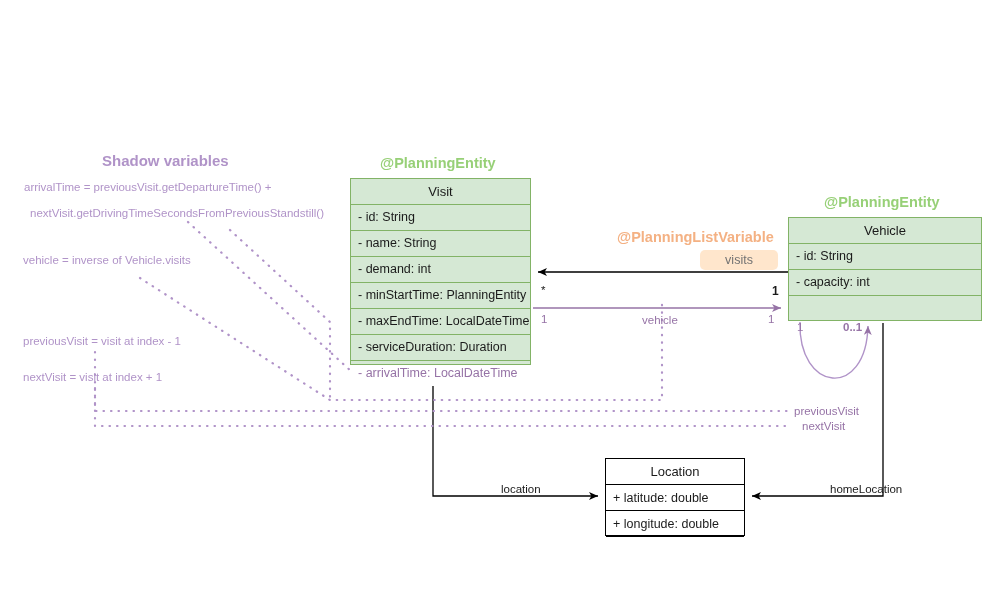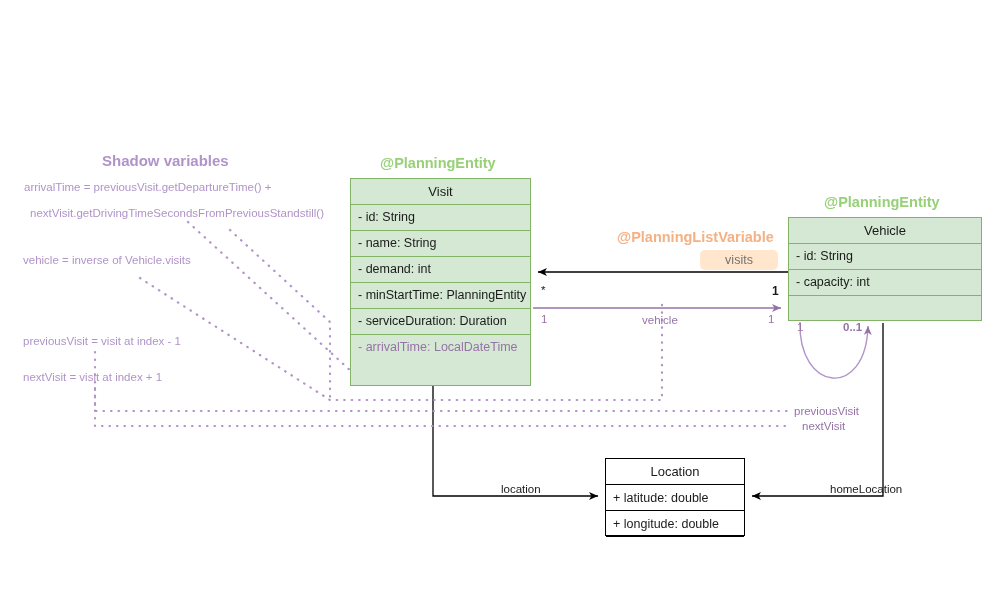--- a/index.html
+++ b/index.html
@@ -180,7 +180,7 @@
 
   <div class="stereotype green" style="left:380px; top:155px;">@PlanningEntity</div>
 
-  <div class="uml-class" id="visit-class" style="left:350px; top:178px; width:181px; height:208px;">
+  <div class="uml-class" id="visit-class" style="left:350px; top:178px; width:181px; height:187px;">
     <div class="uml-row head">Visit</div>
     <div class="uml-row">- id: String</div>
     <div class="uml-row">- name: String</div>

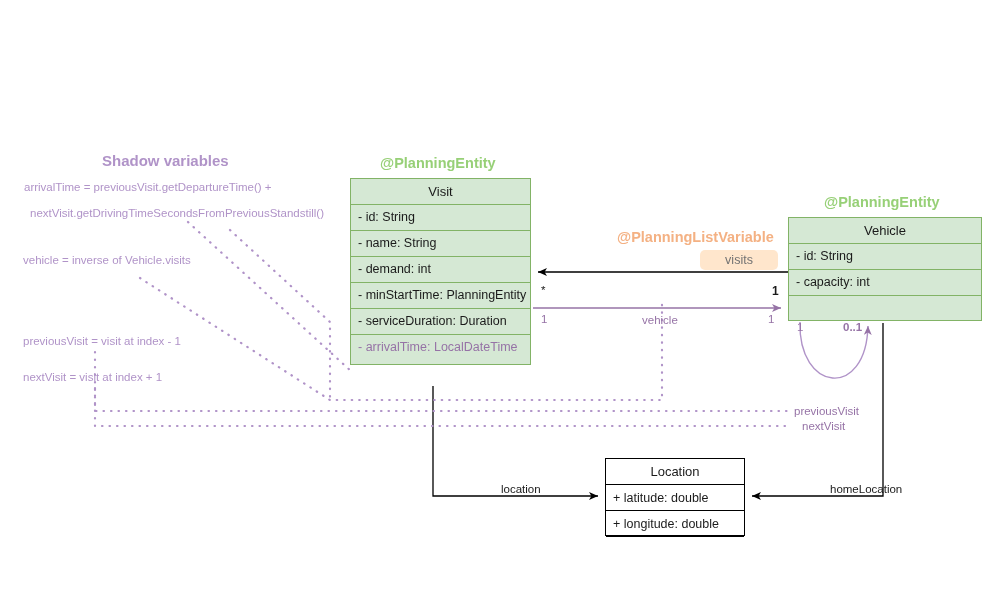--- a/index.html
+++ b/index.html
@@ -186,6 +186,7 @@
     <div class="uml-row">- name: String</div>
     <div class="uml-row">- demand: int</div>
     <div class="uml-row">- minStartTime: PlanningEntity</div>
+    <div class="uml-row">- maxEndTime: LocalDateTime</div>
     <div class="uml-row">- serviceDuration: Duration</div>
     <div class="uml-row shadow last">- arrivalTime: LocalDateTime</div>
   </div>

